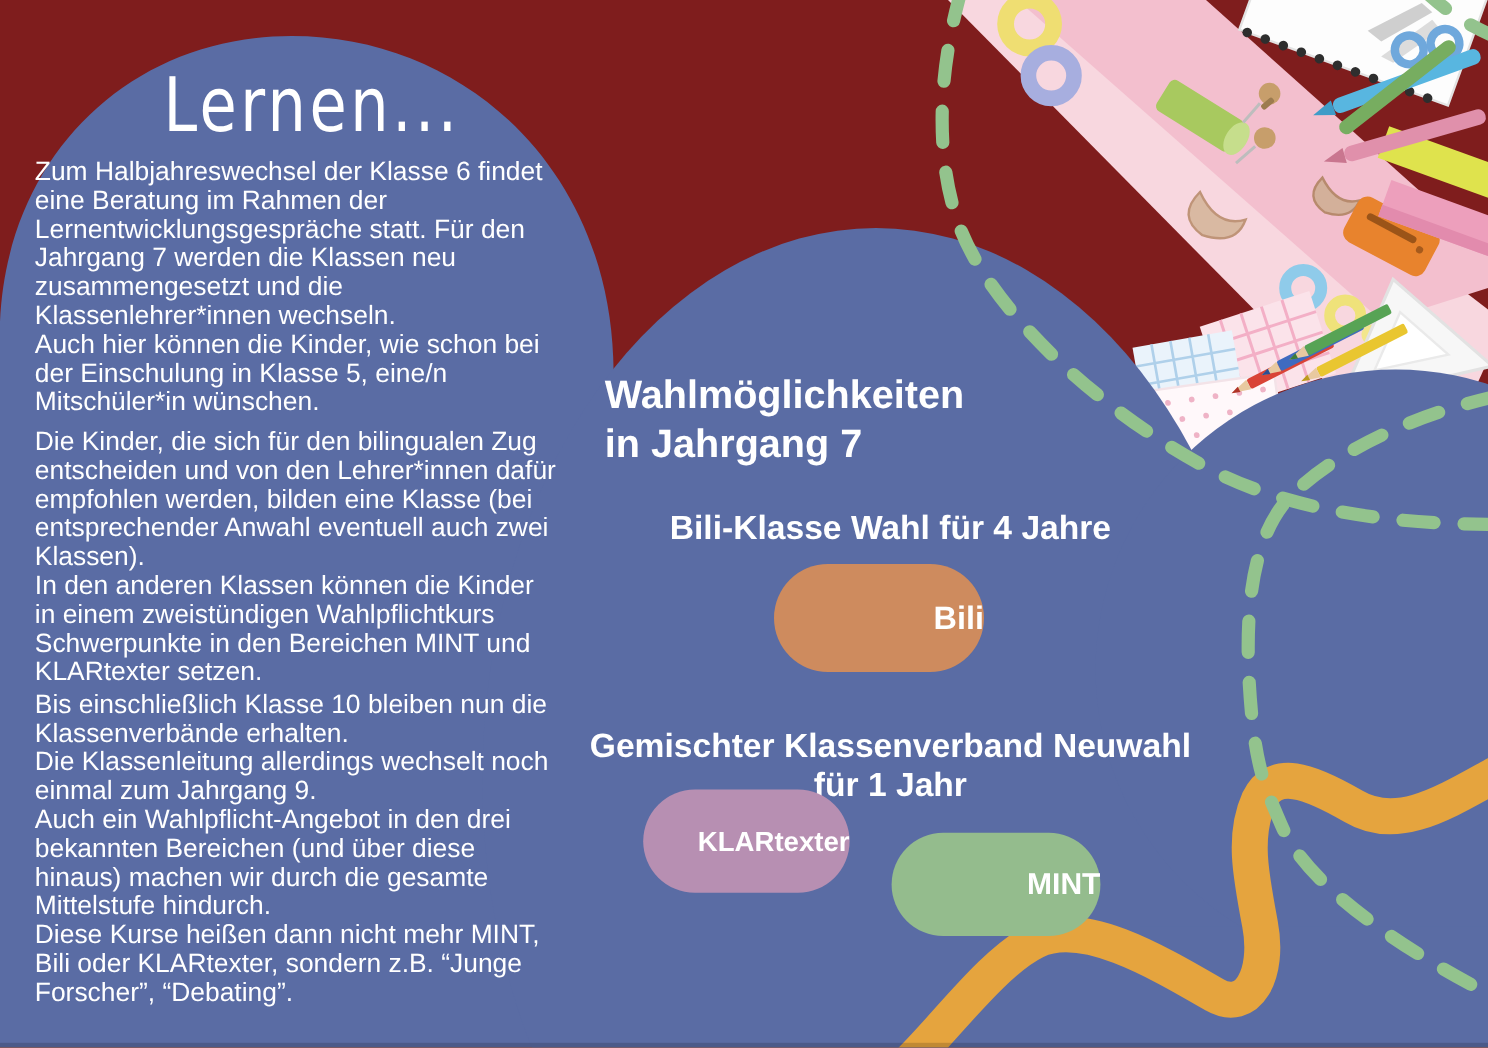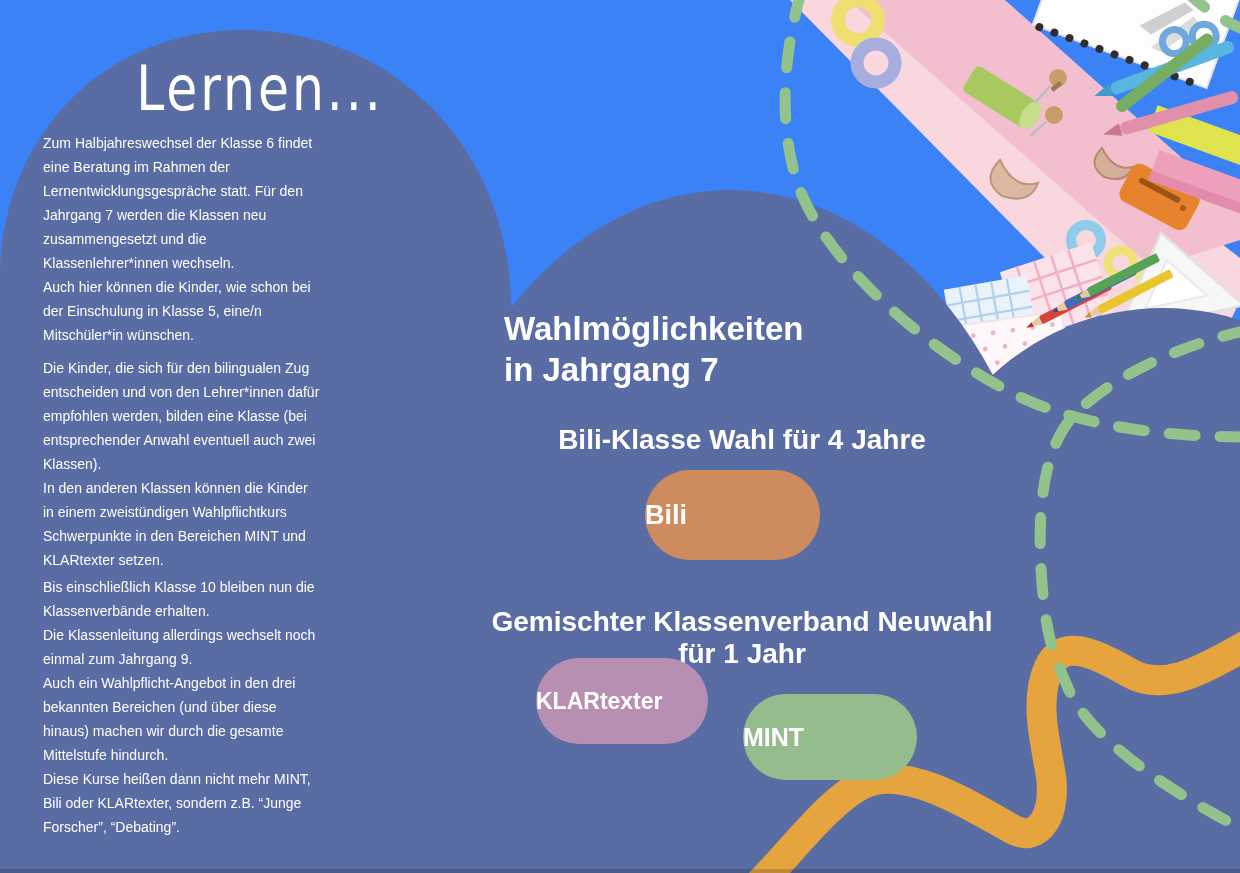--- a/index.html
+++ b/index.html
@@ -3,7 +3,7 @@
 <meta charset="utf-8">
 <style>
   html,body{margin:0;padding:0;background:#888;}
-  #stage{position:relative;width:1240px;height:873px;background:#3b82f6;overflow:hidden;
+  #stage{position:relative;width:1240px;height:873px;background:#7f1d1d;overflow:hidden;
          font-family:"Liberation Sans",sans-serif;}
   #decor{position:absolute;left:0;top:0;z-index:0;}
   .txt{position:absolute;z-index:2;color:#ffffff;}

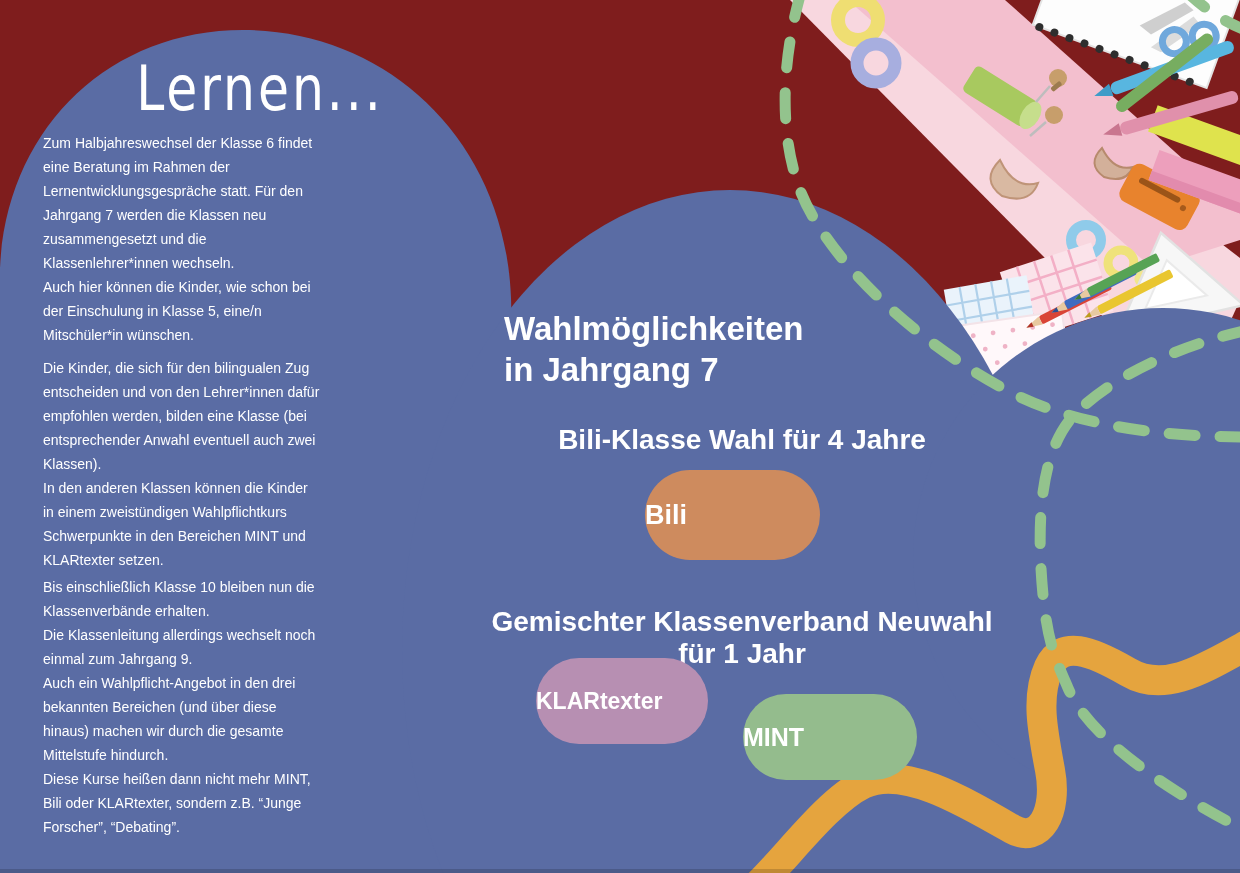--- a/index.html
+++ b/index.html
@@ -13,7 +13,7 @@
       font-family:"DejaVu Sans",sans-serif;font-stretch:condensed;
       font-size:56px;font-weight:500;letter-spacing:3px;transform:scaleY(1.12);
       transform-origin:top center;}
-  .para{left:43px;width:470px;font-size:14px;line-height:24px;white-space:pre-line;}
+  .para{left:29px;width:470px;font-size:22px;line-height:24px;white-space:pre-line;}
   #para-1{top:131px;}
   #para-2{top:356px;}
   #para-3{top:575px;}

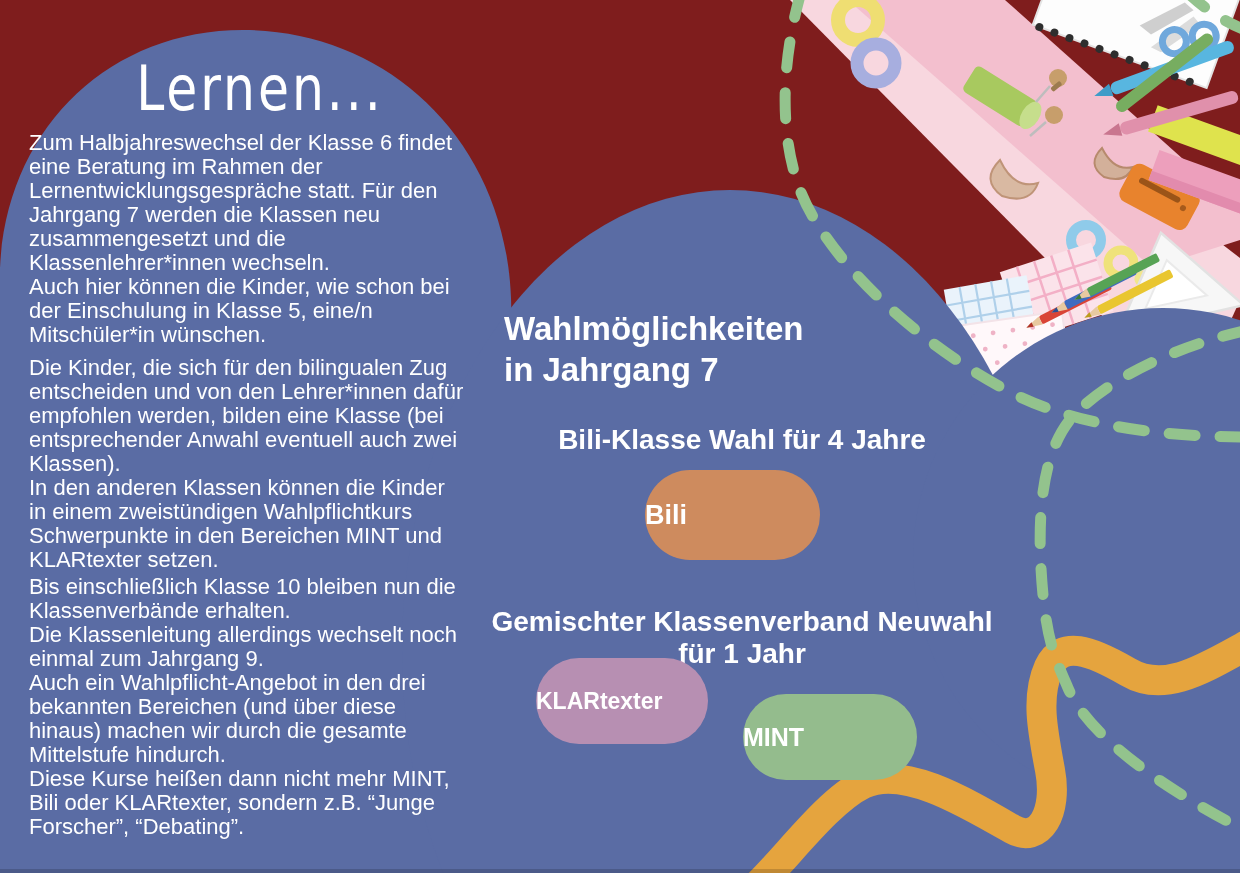--- a/index.html
+++ b/index.html
@@ -26,7 +26,7 @@
   #sec1-label{top:424px;}
   #sec2-label{top:606px;}
   .pill{position:absolute;z-index:2;border-radius:46px;display:flex;
-        align-items:center;justify-content:flex-start;color:#fff;font-weight:bold;
+        align-items:center;justify-content:flex-end;color:#fff;font-weight:bold;
         cursor:pointer;}
   #pill-bili{left:645px;top:470px;width:175px;height:90px;font-size:27px;}
   #pill-klar{left:536px;top:658px;width:172px;height:86px;font-size:23px;}

